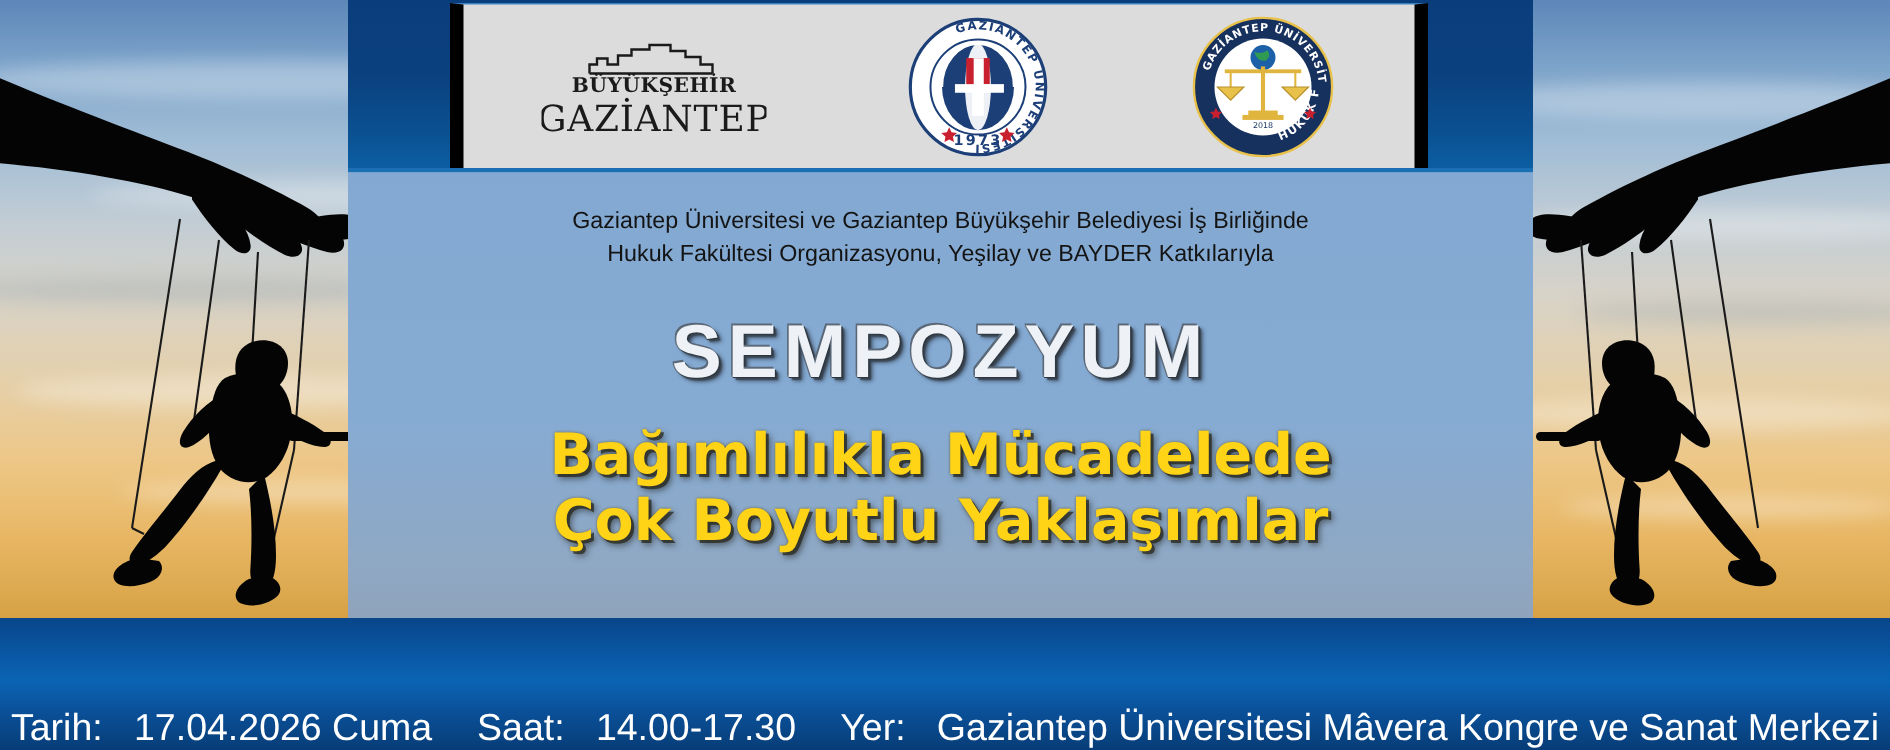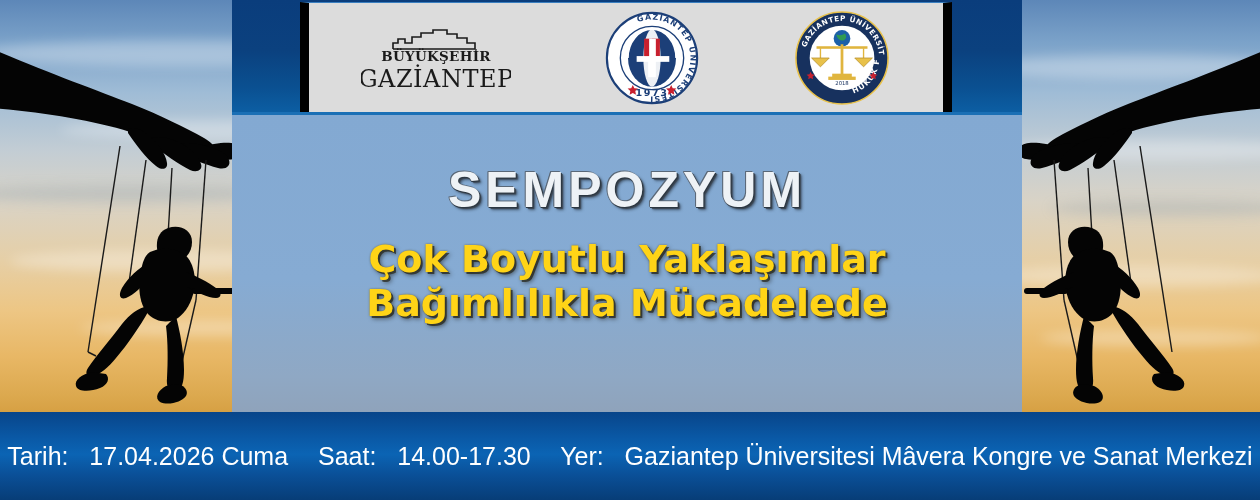--- a/index.html
+++ b/index.html
@@ -308,6 +308,10 @@
     </div>
 
     <div class="panel-body">
+      <div class="subhead">
+        <div>Gaziantep Üniversitesi ve Gaziantep Büyükşehir Belediyesi İş Birliğinde</div>
+        <div>Hukuk Fakültesi Organizasyonu, Yeşilay ve BAYDER Katkılarıyla</div>
+      </div>
 
       <div class="sempozyum">SEMPOZYUM</div>
 

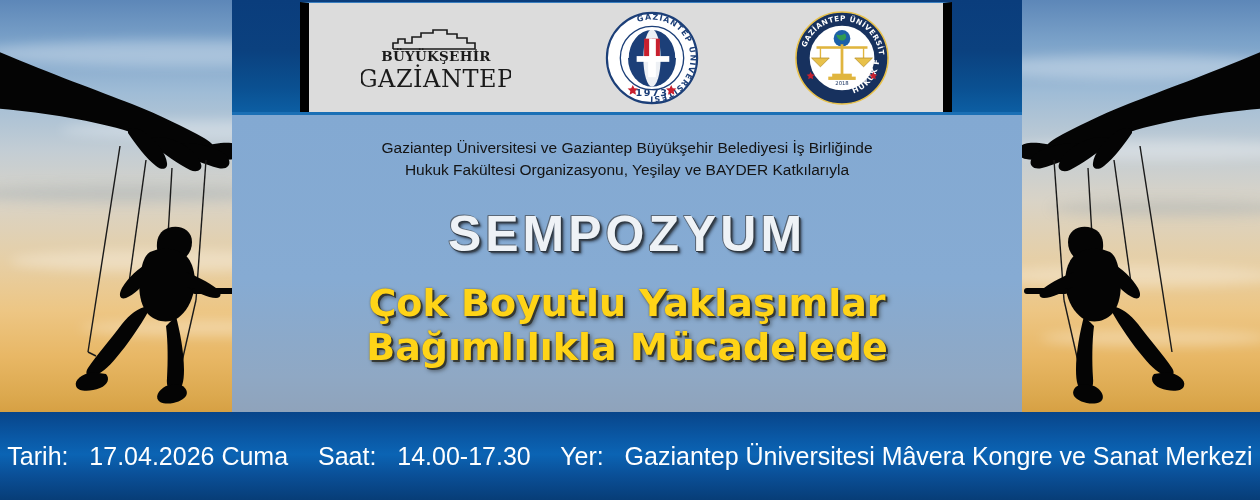--- a/index.html
+++ b/index.html
@@ -316,8 +316,8 @@
       <div class="sempozyum">SEMPOZYUM</div>
 
       <div class="maintitle">
+        <div>Bağımlılıkla Mücadelede</div>
         <div>Çok Boyutlu Yaklaşımlar</div>
-        <div>Bağımlılıkla Mücadelede</div>
       </div>
     </div>
   </div>

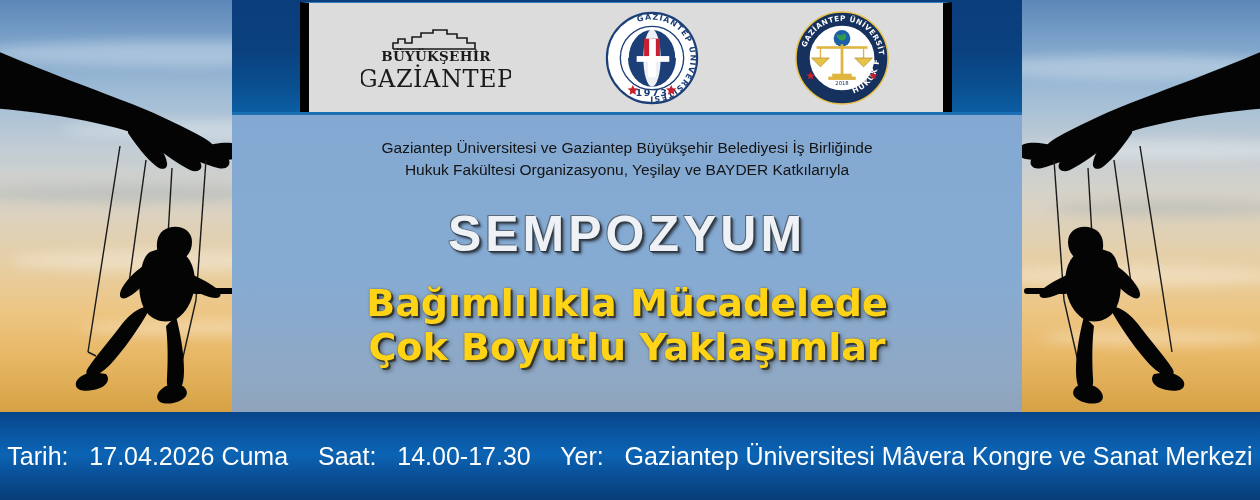--- a/index.html
+++ b/index.html
@@ -96,7 +96,7 @@
   .footer {
     position:absolute; left:0; top:412px; width:1260px; height:88px;
     background:linear-gradient(to bottom,#08458a 0%,#0a59a6 30%,#0b64b4 48%,#0a4f97 72%,#073d77 100%);
-    display:flex; align-items:center; justify-content:center;
+    display:flex; align-items:flex-end; justify-content:center;
   }
   .footer-inner {
     color:#ffffff; font-size:25px; white-space:nowrap;

